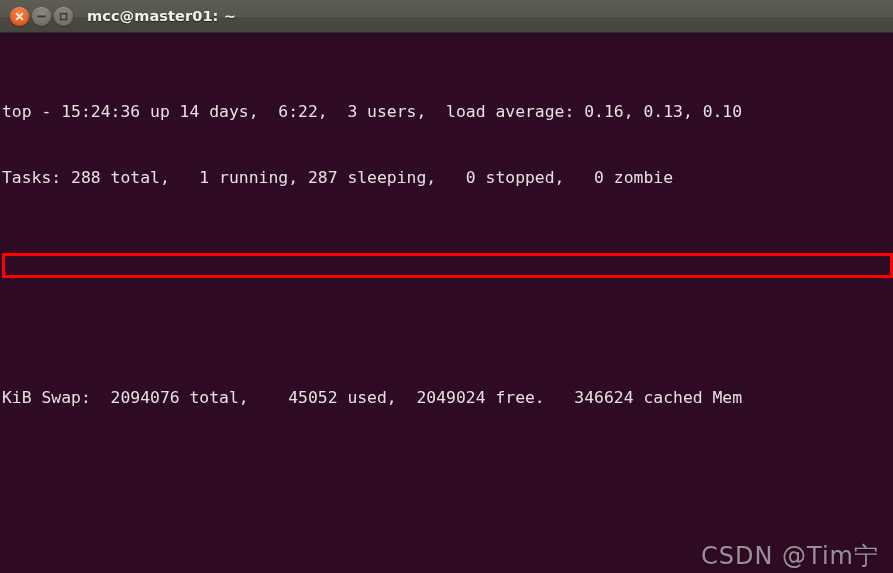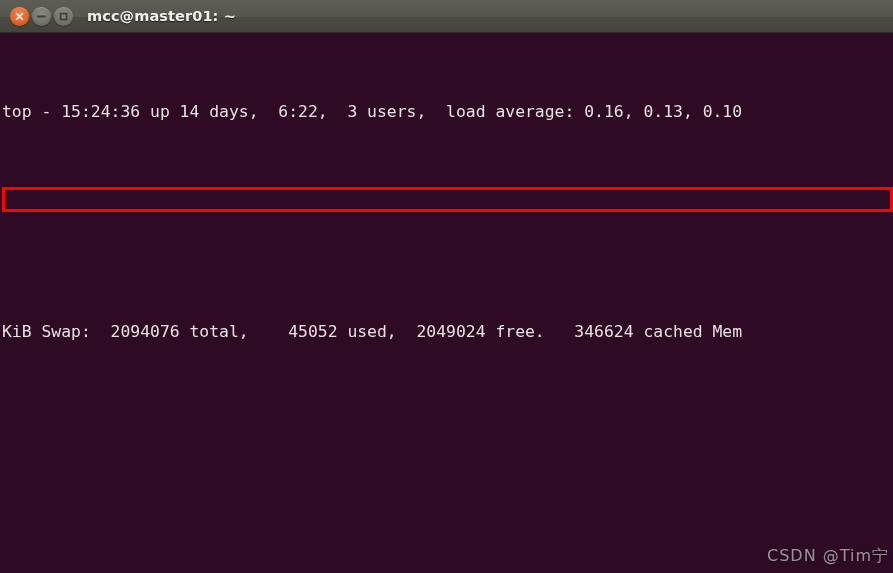--- a/index.html
+++ b/index.html
@@ -122,6 +122,7 @@
   <div class="term">
 
     <div class="line">top - 15:24:36 up 14 days,  6:22,  3 users,  load average: 0.16, 0.13, 0.10</div>
+    <div class="line">Tasks: 288 total,   1 running, 287 sleeping,   0 stopped,   0 zombie</div>
 
     <div class="cpu-line-wrap">
       <div class="redbox"></div>

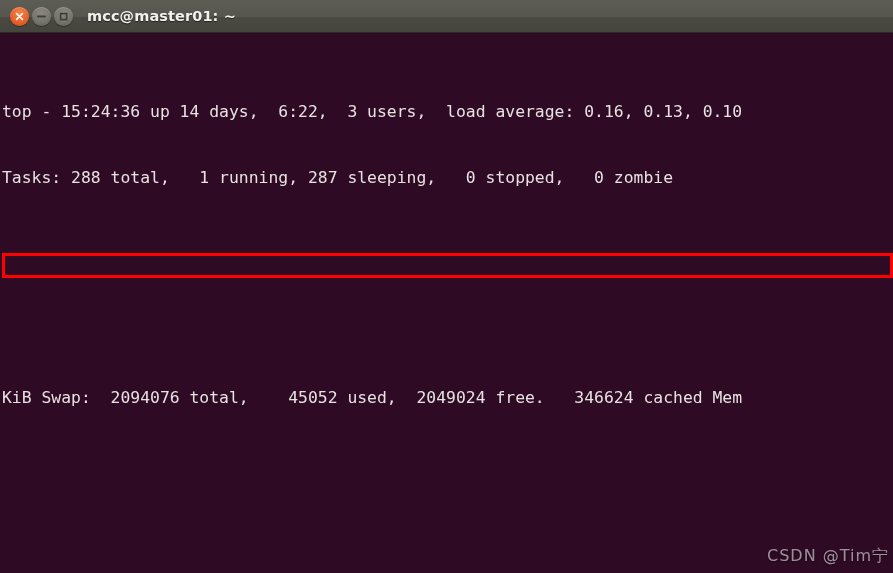--- a/index.html
+++ b/index.html
@@ -82,11 +82,11 @@
   
   .watermark {
     position: absolute;
-    right: 4px;
+    right: 14px;
     bottom: 6px;
     color: rgba(255,255,255,0.55);
     font-family: "DejaVu Sans", sans-serif;
-    font-size: 16px;
+    font-size: 24px;
     letter-spacing: 1px;
     text-shadow: 0 1px 2px rgba(0,0,0,0.4);
     pointer-events: none;

